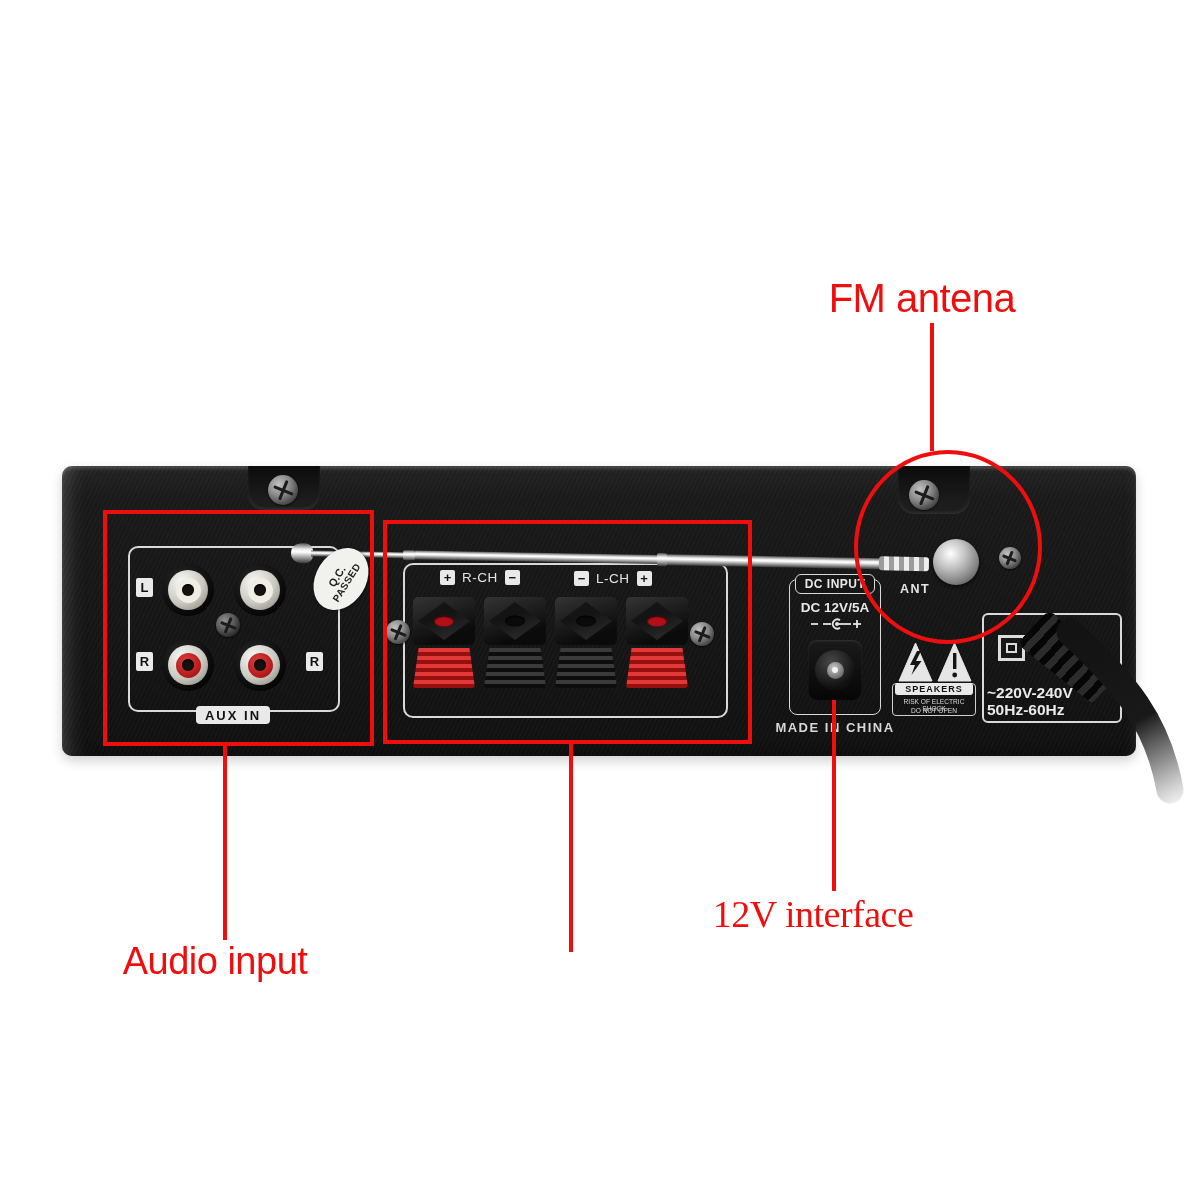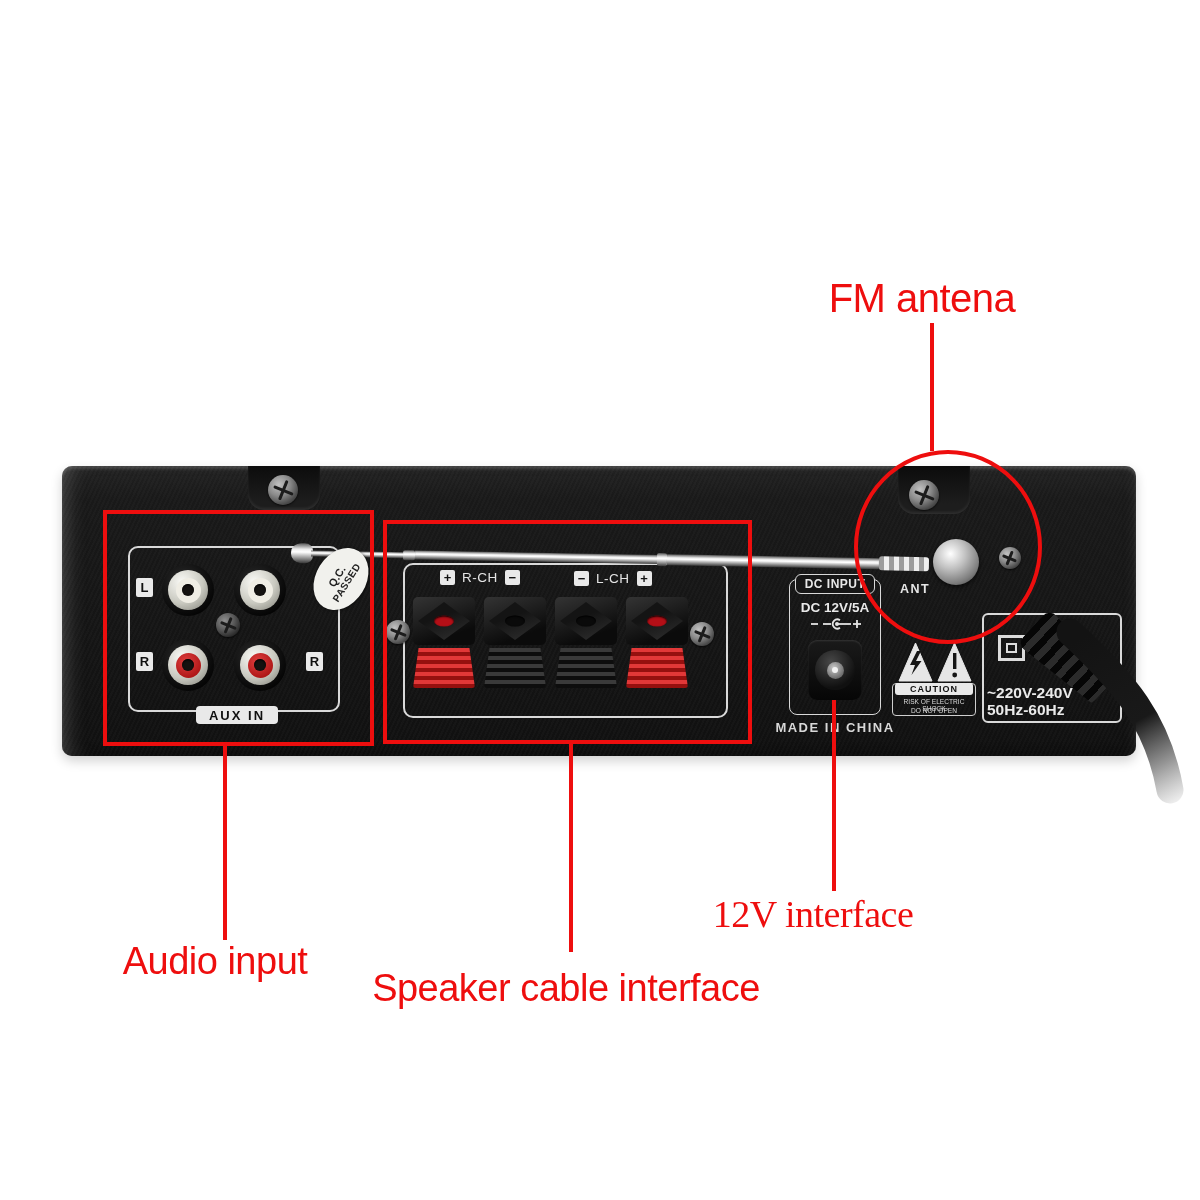--- a/index.html
+++ b/index.html
@@ -320,7 +320,7 @@
       </svg>
     </div>
     <div class="caution">
-      <div class="caution-head">CAUTION</div>
+      <div class="caution-head">SPEAKERS</div>
       <div class="caution-l1">RISK OF ELECTRIC SHOCK</div>
       <div class="caution-l2">DO NOT OPEN</div>
     </div>

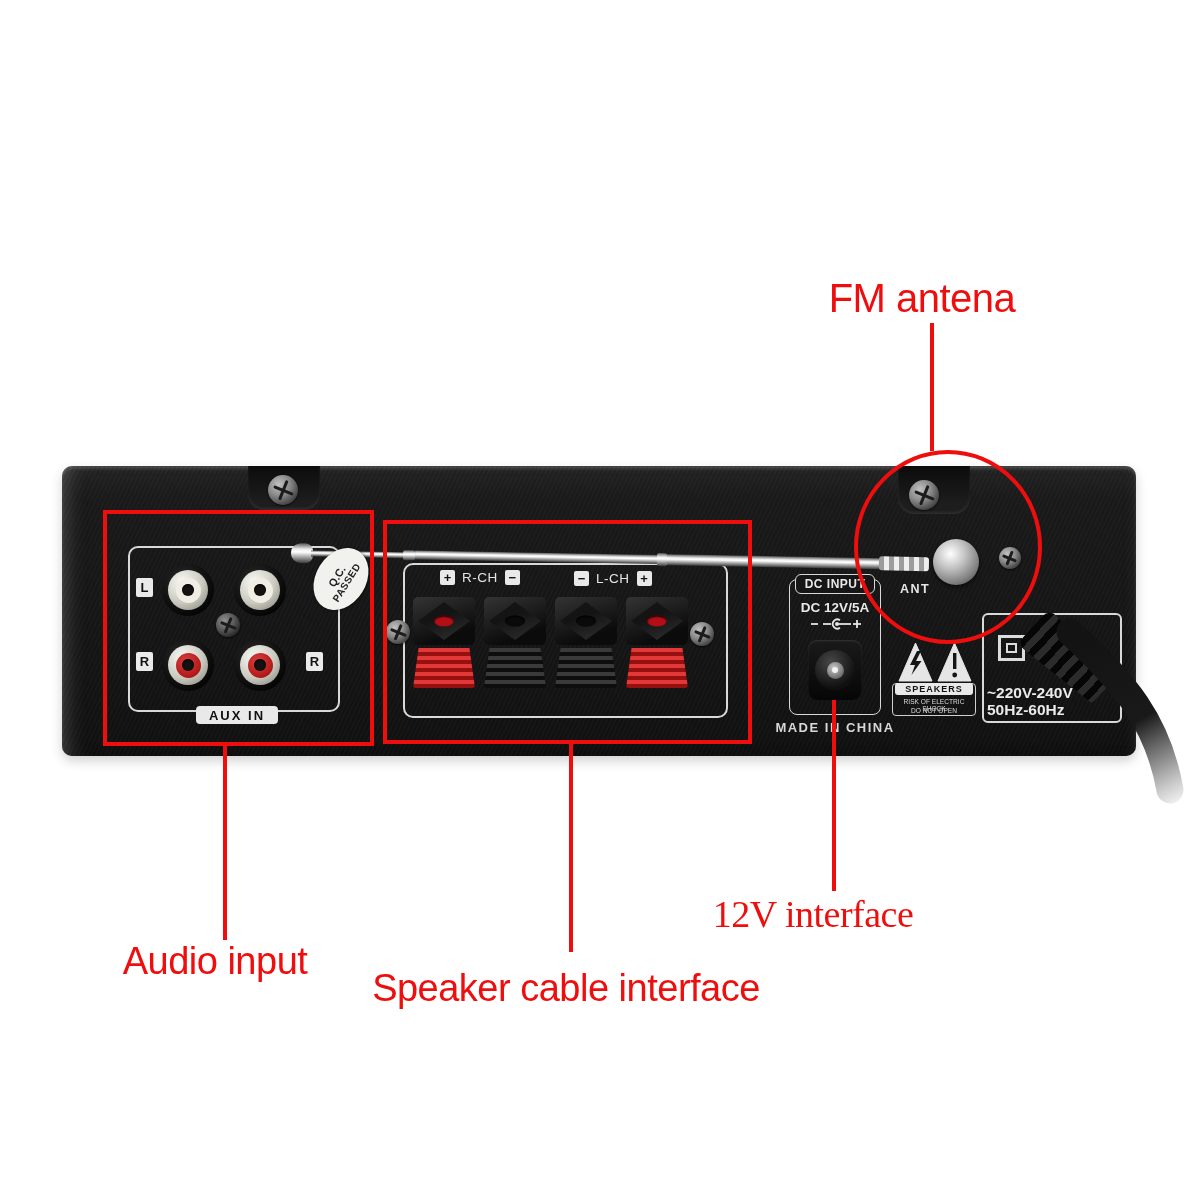--- a/index.html
+++ b/index.html
@@ -65,7 +65,7 @@
   .rca.p2 { left:172px; top:98px; }
   .rca.p3 { left:100px; top:173px; }
   .rca.p4 { left:172px; top:173px; }
-  .aux-pill { position:absolute; left:134px; top:240px; width:82px; height:18px;
+  .aux-pill { position:absolute; left:134px; top:240px; width:74px; height:18px;
     background:#e9e9e9; color:#111; border-radius:4px; font-size:13px; font-weight:bold;
     letter-spacing:2px; display:flex; align-items:center; justify-content:center; }
 

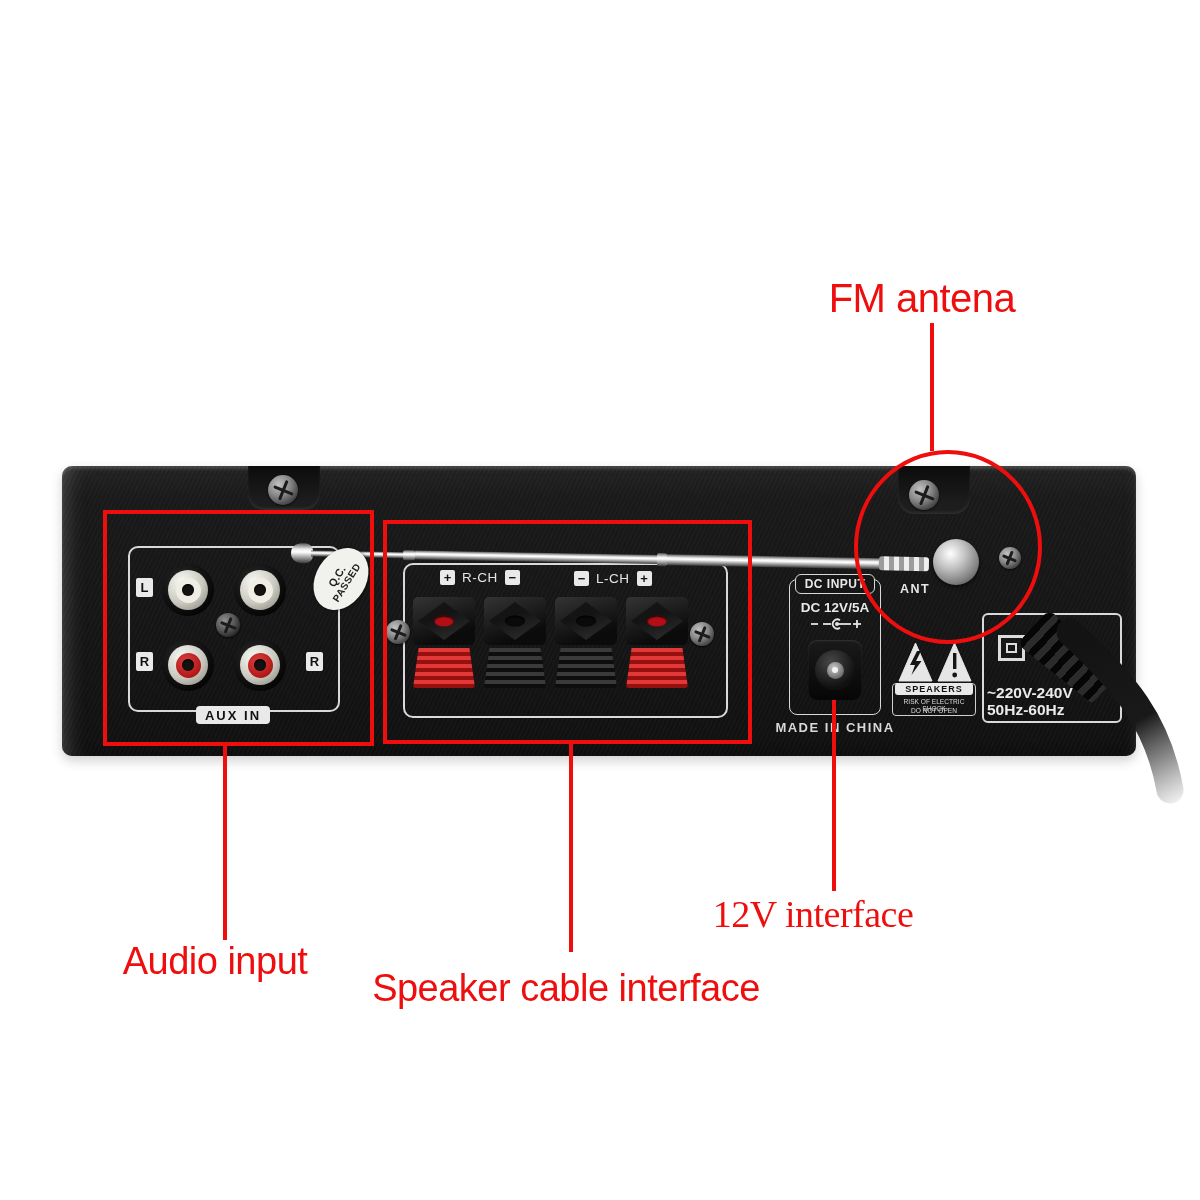--- a/index.html
+++ b/index.html
@@ -369,7 +369,6 @@
 
   <div class="anno-label audio">Audio input</div>
   <div class="anno-label fm">FM antena</div>
-  <div class="anno-label speaker">Speaker cable interface</div>
   <div class="anno-label dc12v">12V interface</div>
 
 </div>

